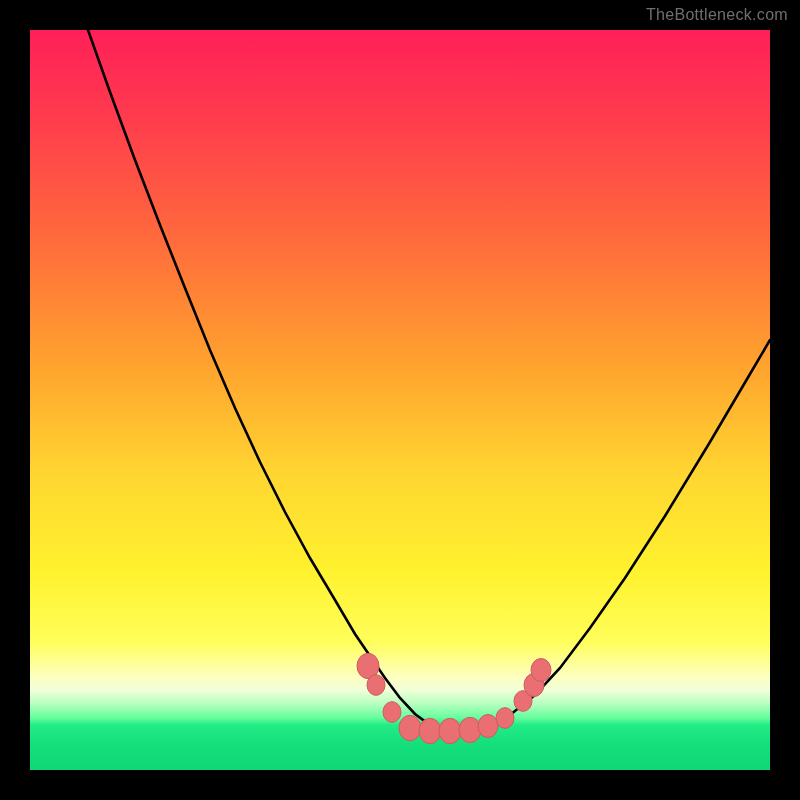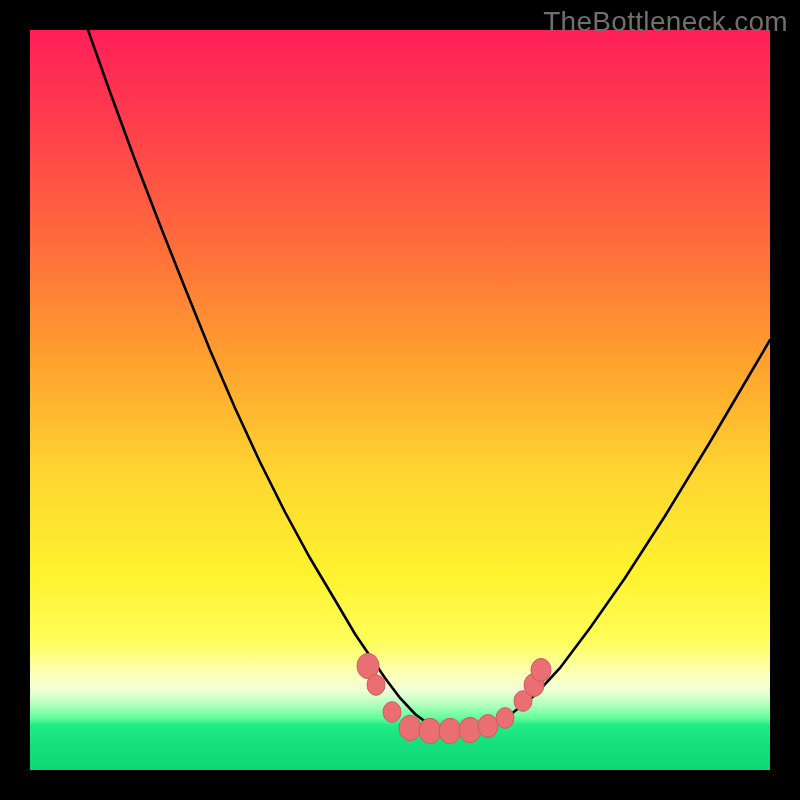--- a/index.html
+++ b/index.html
@@ -63,7 +63,7 @@
     top: 6px;
     right: 12px;
     color: #6f6f6f;
-    font-size: 28px;
+    font-size: 16px;
     font-weight: 500;
     letter-spacing: 0.3px;
   }

